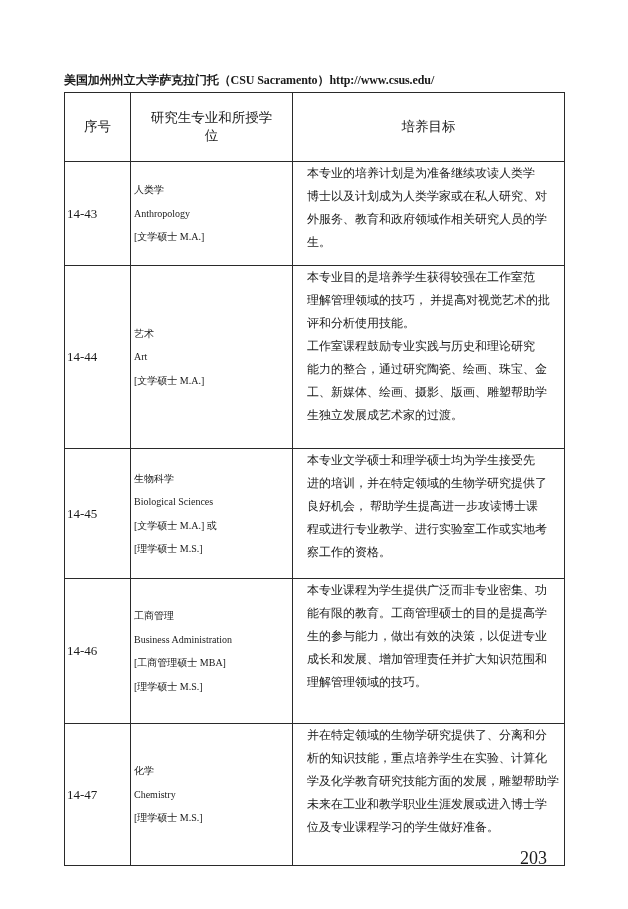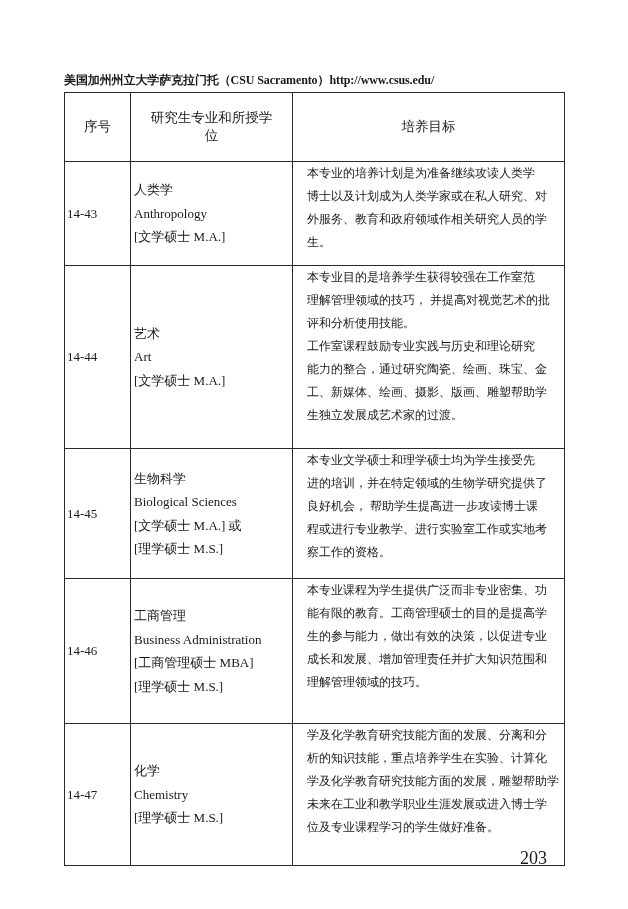--- a/index.html
+++ b/index.html
@@ -13,7 +13,7 @@
        font-family:"DejaVu Sans","Liberation Sans",sans-serif; }
   .c1 { width:66px; } .c2 { width:162px; } .c3 { width:272px; }
   td.num { font-size:13px; padding-left:2px; }
-  td.major { font-size:13px; line-height:23.5px; padding-left:3px; }
+  td.major { font-size:10px; line-height:23.5px; padding-left:3px; }
   td.goal { font-size:12px; line-height:23px; padding:0 2px 0 14px; vertical-align:top; text-align:justify; }
   td.goal .line { display:block; white-space:nowrap; overflow:hidden; }
   .page-num { position:absolute; left:520px; top:848px; font-size:18px; }

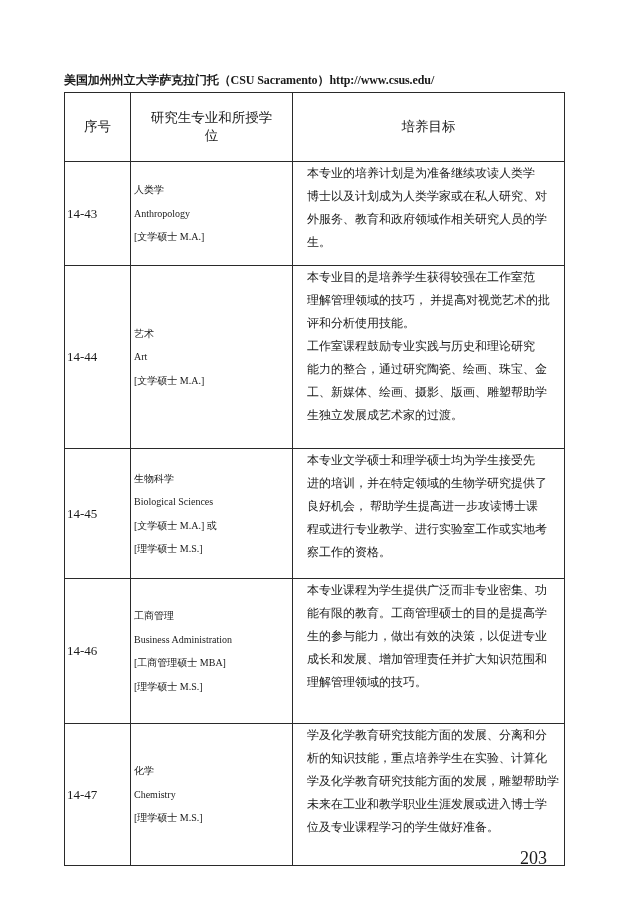--- a/index.html
+++ b/index.html
@@ -108,7 +108,7 @@
           <div>[理学硕士  M.S.]</div>
         </td>
         <td class="goal">
-          <span class="line">学及化学教育研究技能方面的发展、分离和分</span>
+          <span class="line">并在特定领域的生物学研究提供了、分离和分</span>
           <span class="line">析的知识技能，重点培养学生在实验、计算化</span>
           <span class="line">学及化学教育研究技能方面的发展，雕塑帮助学</span>
           <span class="line">未来在工业和教学职业生涯发展或进入博士学</span>

